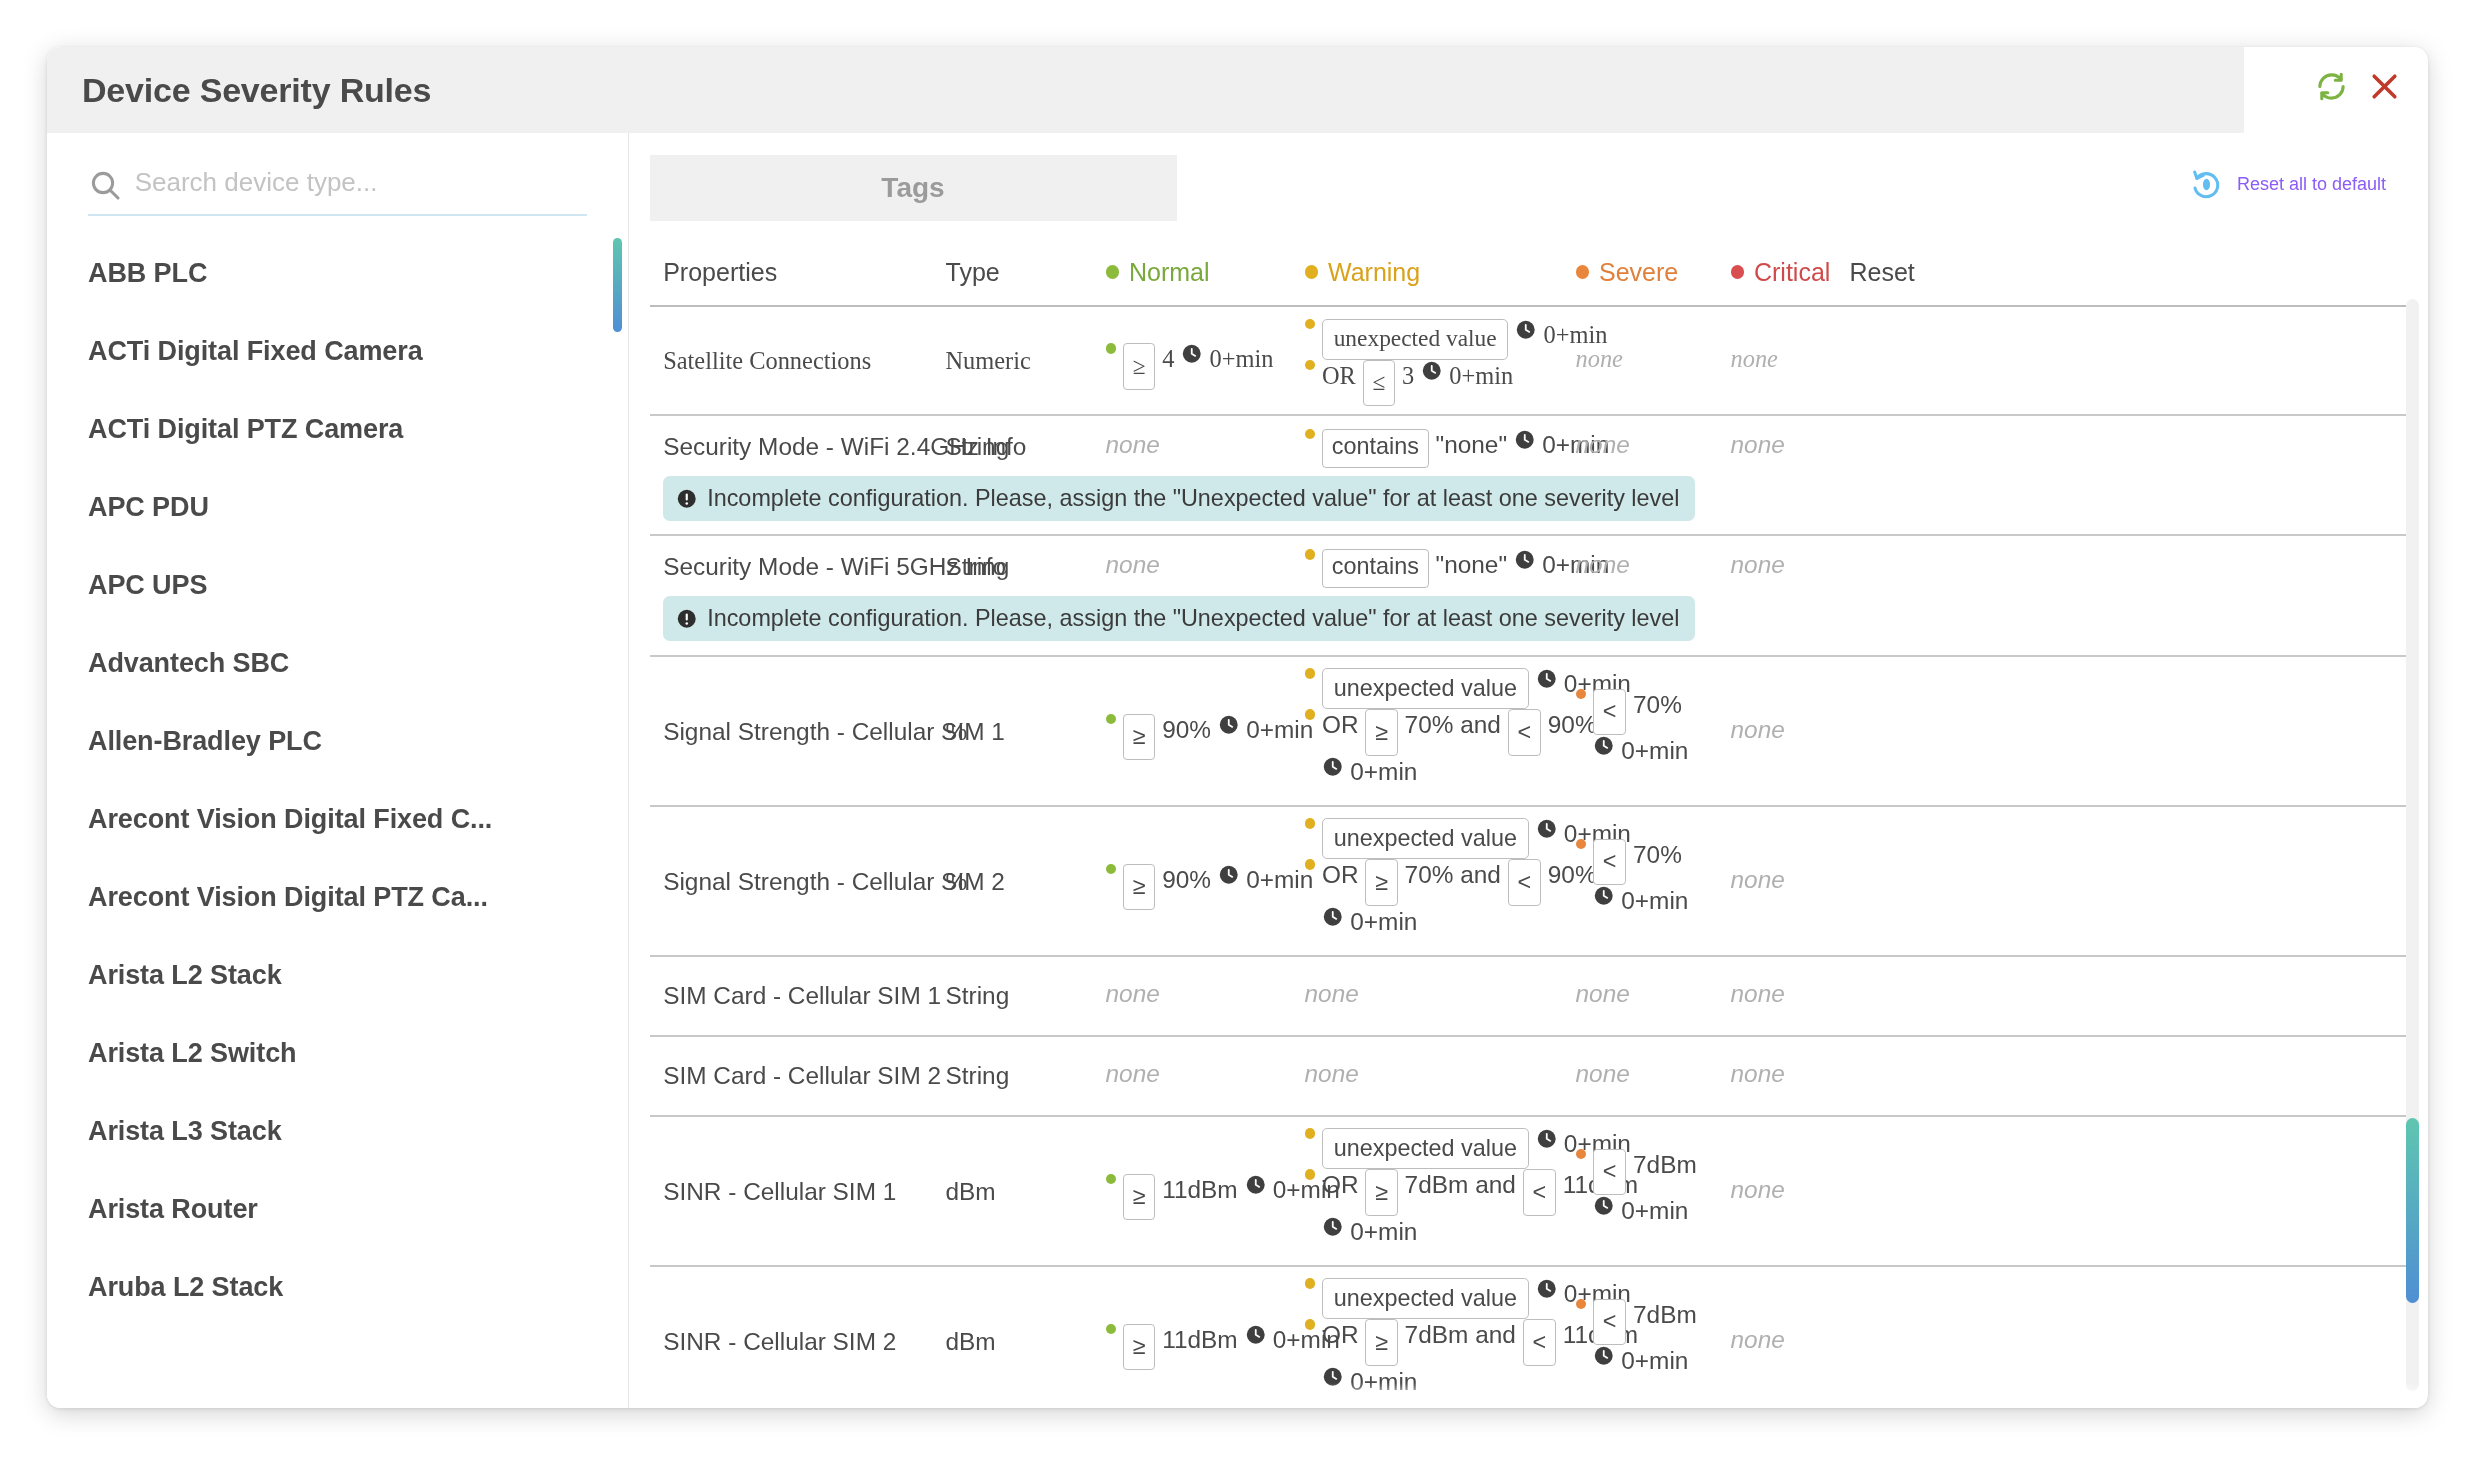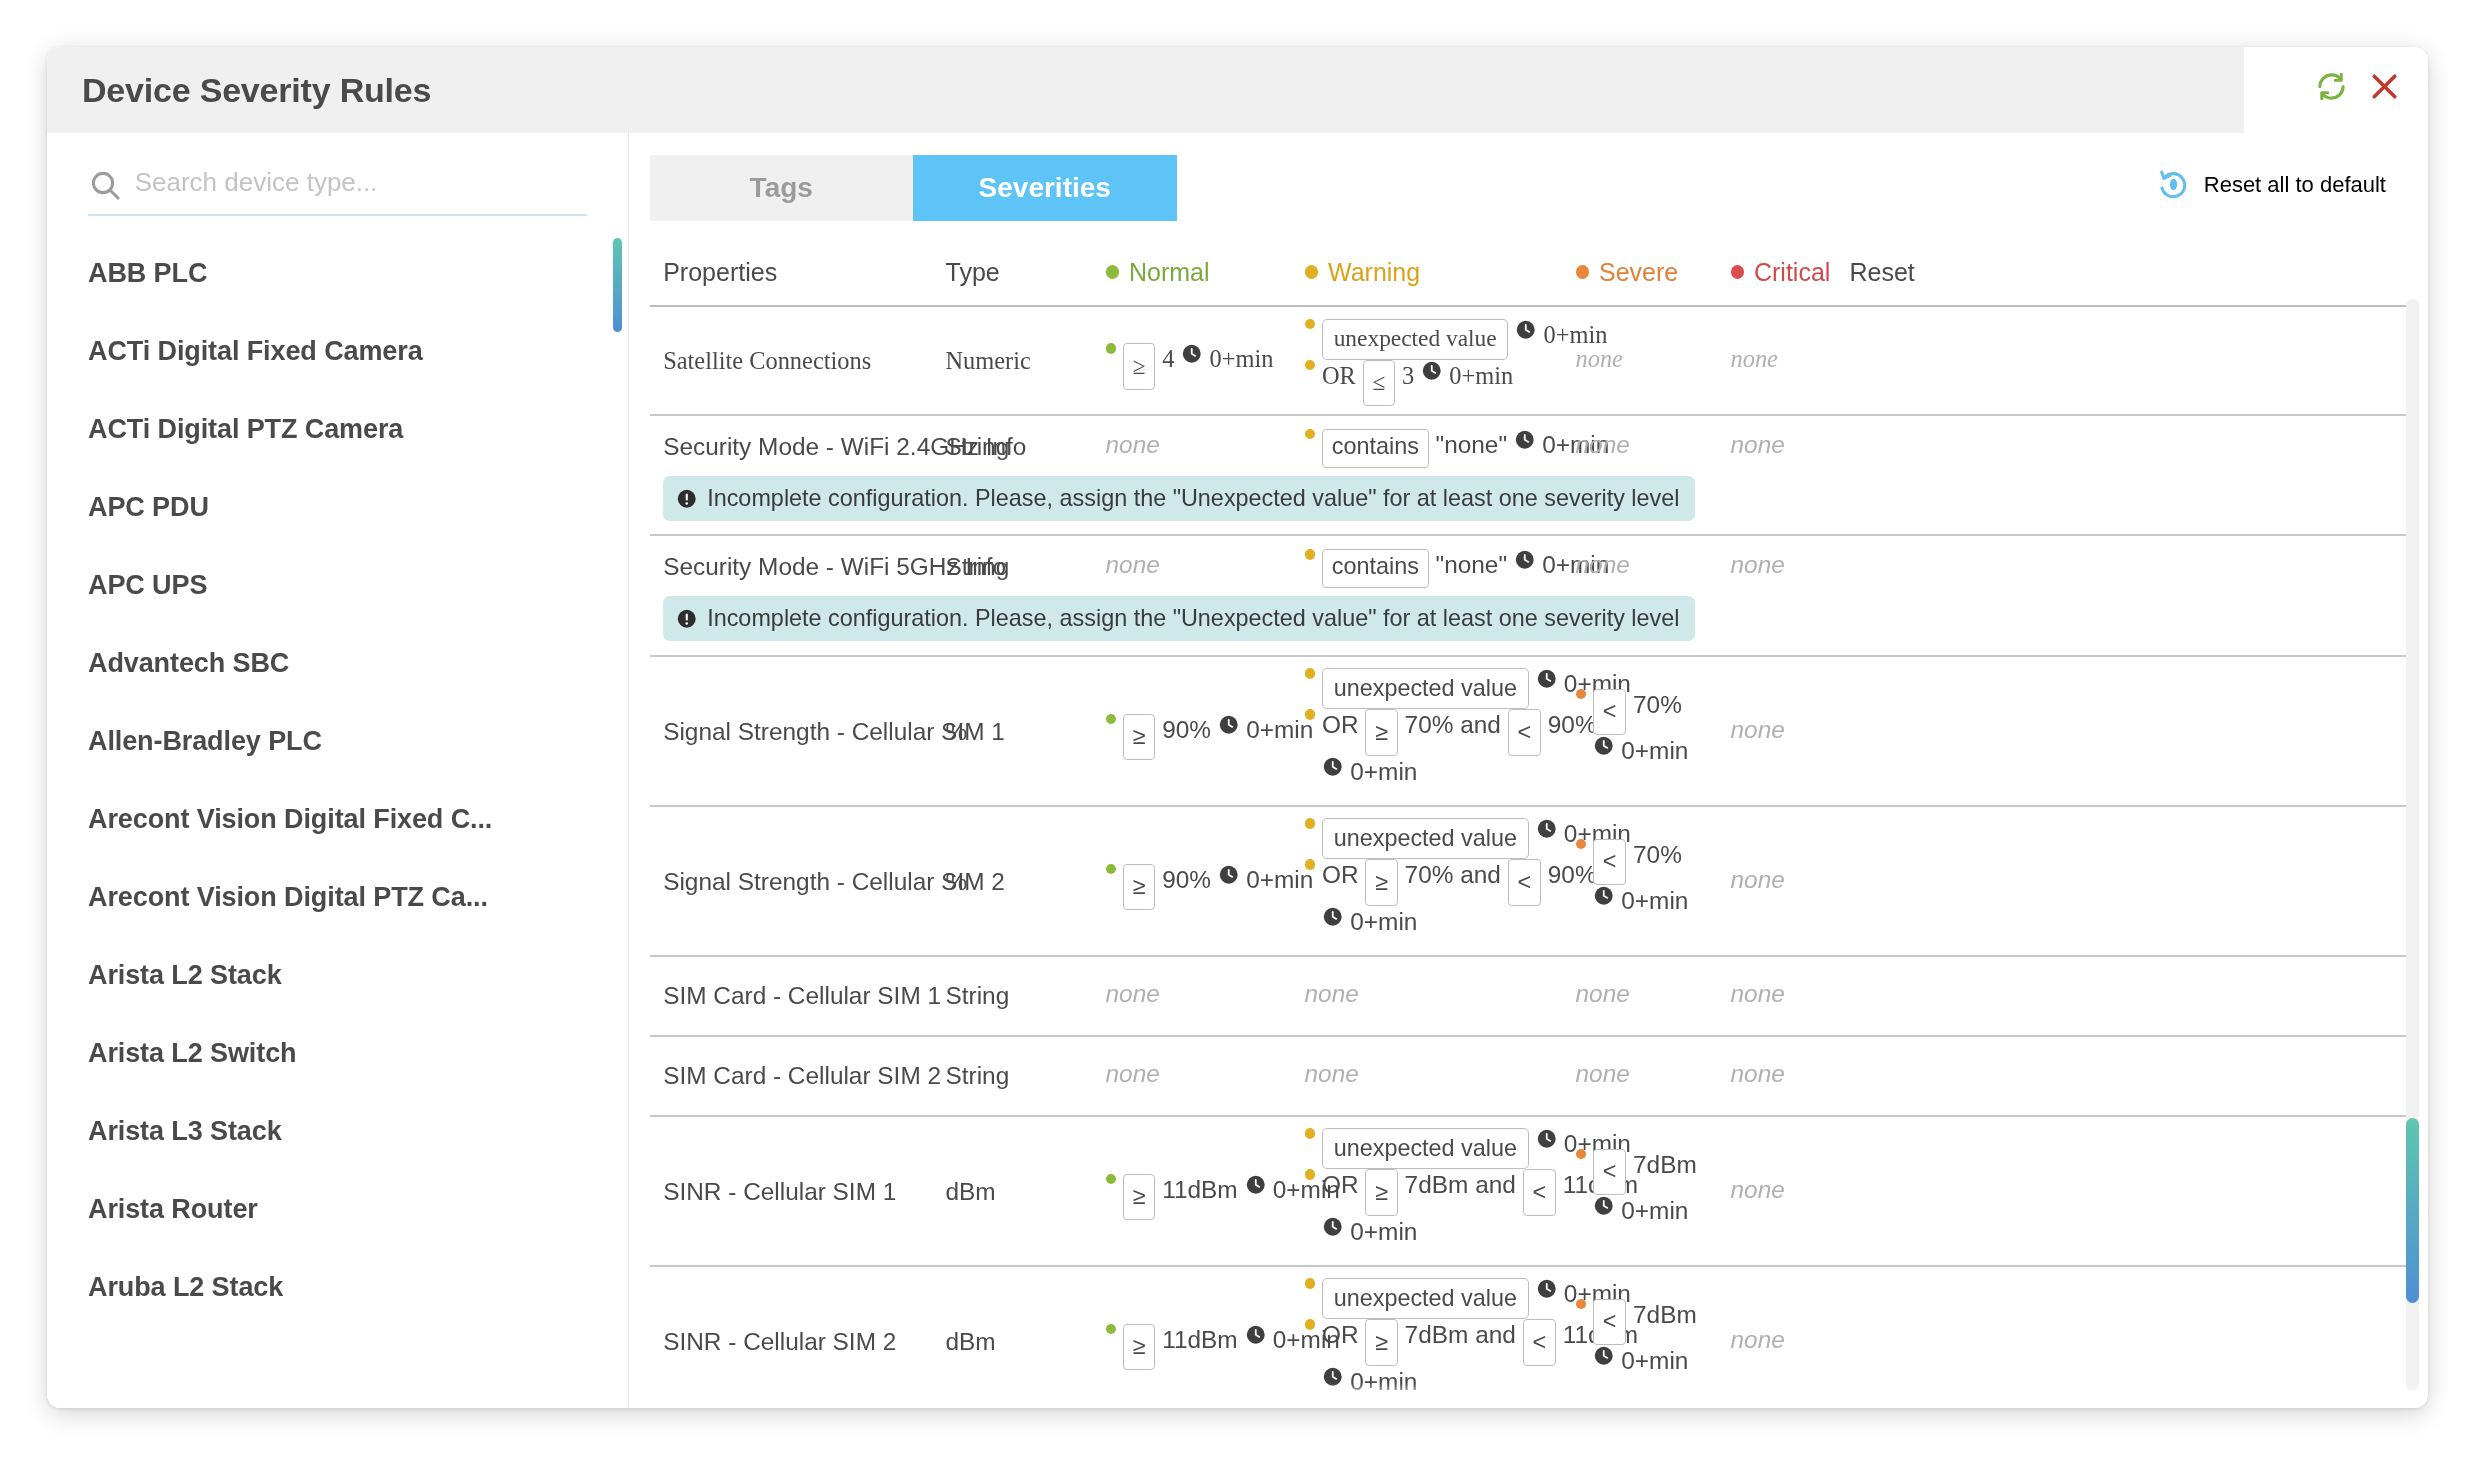--- a/index.html
+++ b/index.html
@@ -387,7 +387,6 @@
 
       <div id="tab-group">
         <div class="tab">Tags</div>
-        <div class="tab active">Severities</div>
       </div>
 
       <div id="reset-all">

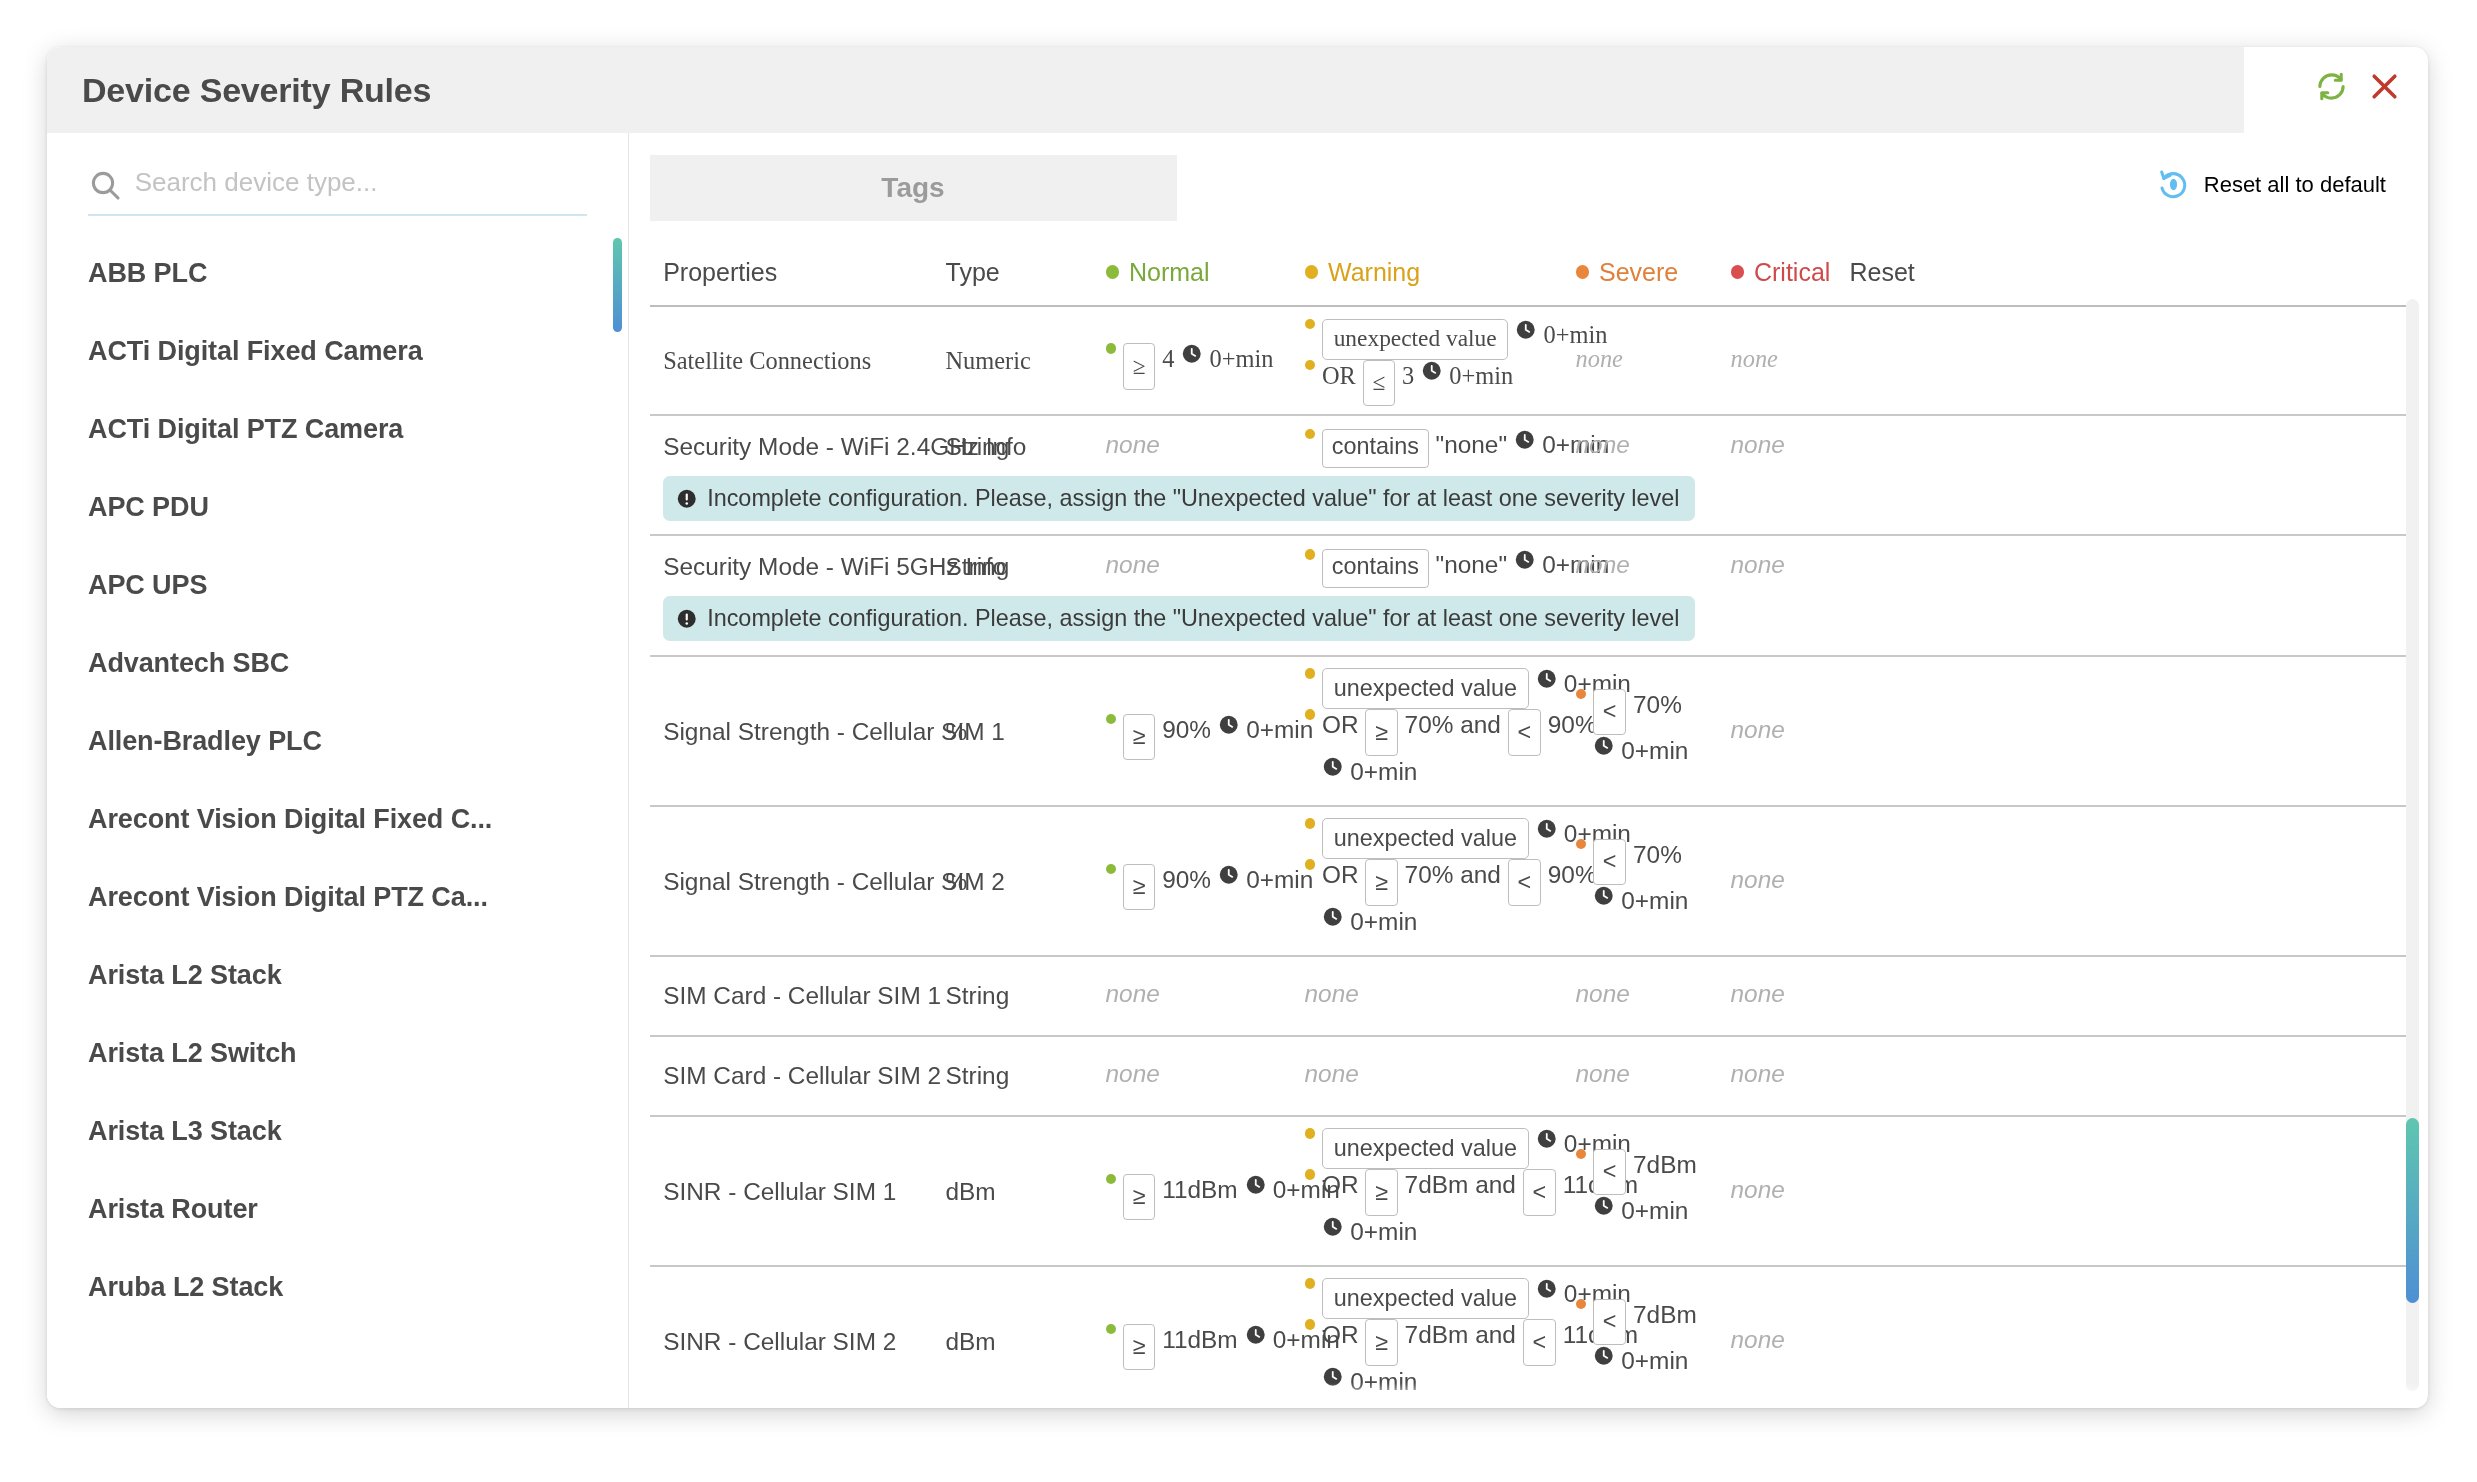--- a/index.html
+++ b/index.html
@@ -160,8 +160,8 @@
     cursor: pointer;
   }
   #reset-all-label {
-    font-size: 22px;
-    color: #000000;
+    font-size: 18px;
+    color: #8b5cf6;
     white-space: nowrap;
     text-align: right;
   }

